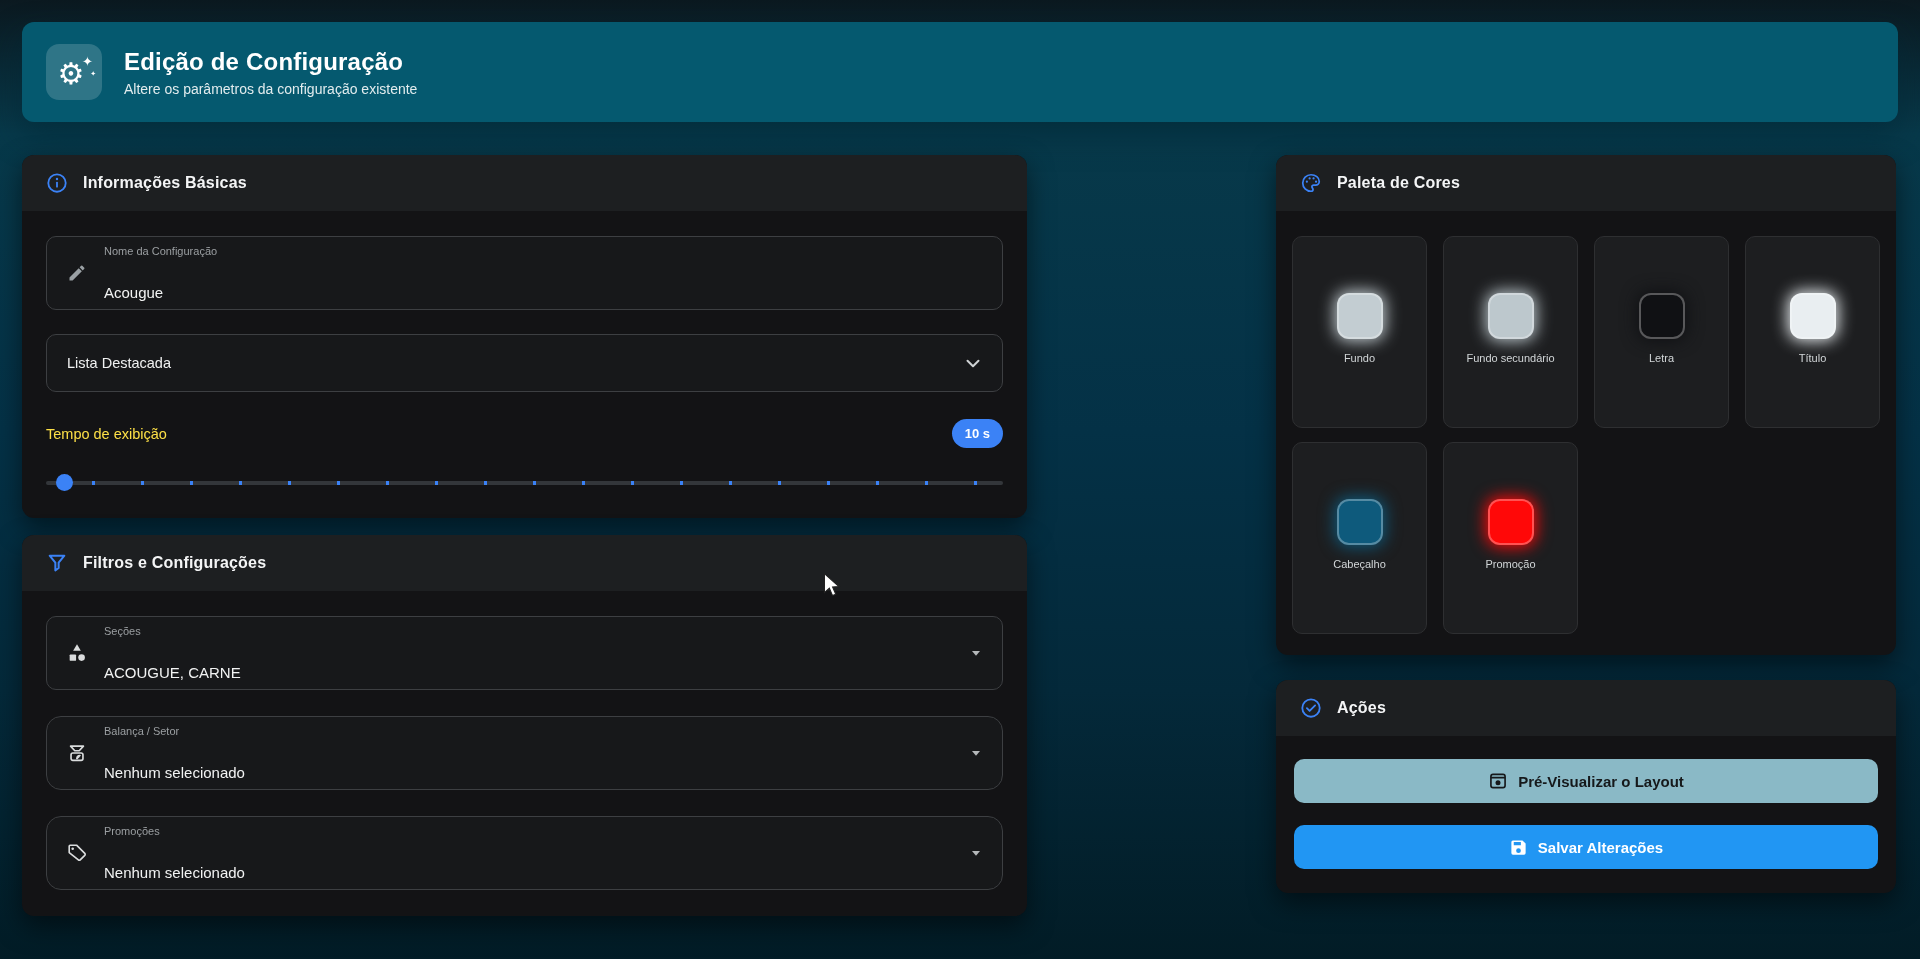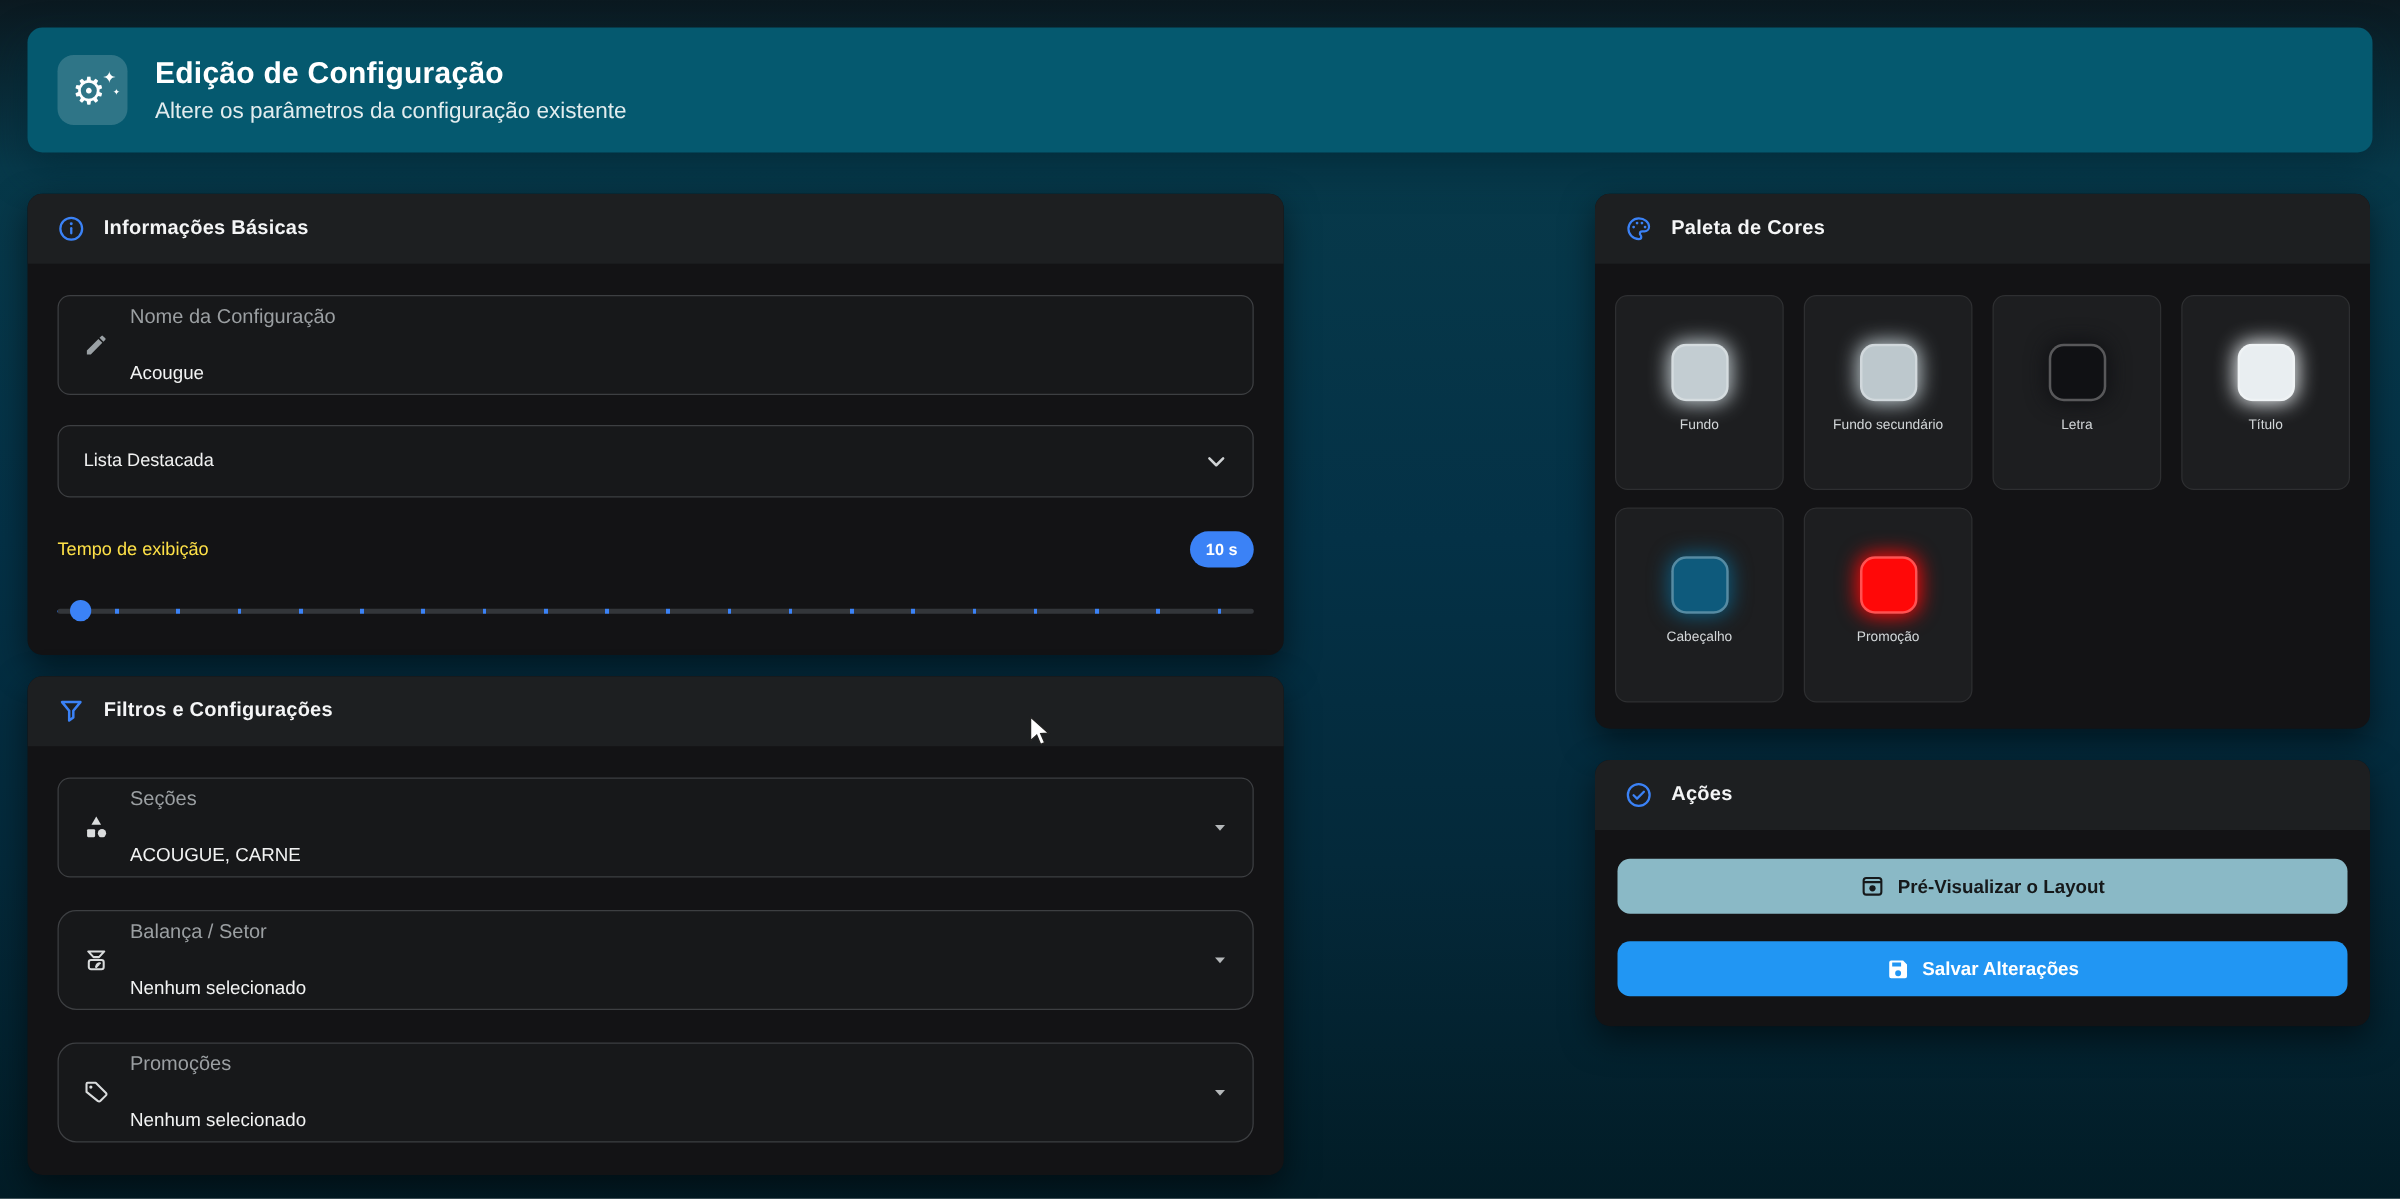--- a/index.html
+++ b/index.html
@@ -24,7 +24,7 @@
   .header-icon-box .spark2 { position:absolute; right:6px; top:26px; font-size:7px; color:#fff; }
   .header-text { margin-left:22px; }
   .header-title { font-size:24px; font-weight:bold; letter-spacing:.2px; }
-  .header-subtitle { font-size:18px; margin-top:5px; color:#e2ecee; }
+  .header-subtitle { font-size:14px; margin-top:5px; color:#e2ecee; }
 
   .left-col { position:absolute; left:22px; top:155px; width:1005px; display:flex; flex-direction:column; gap:17px; }
   .right-col { position:absolute; left:1276px; top:155px; width:620px; display:flex; flex-direction:column; gap:25px; }

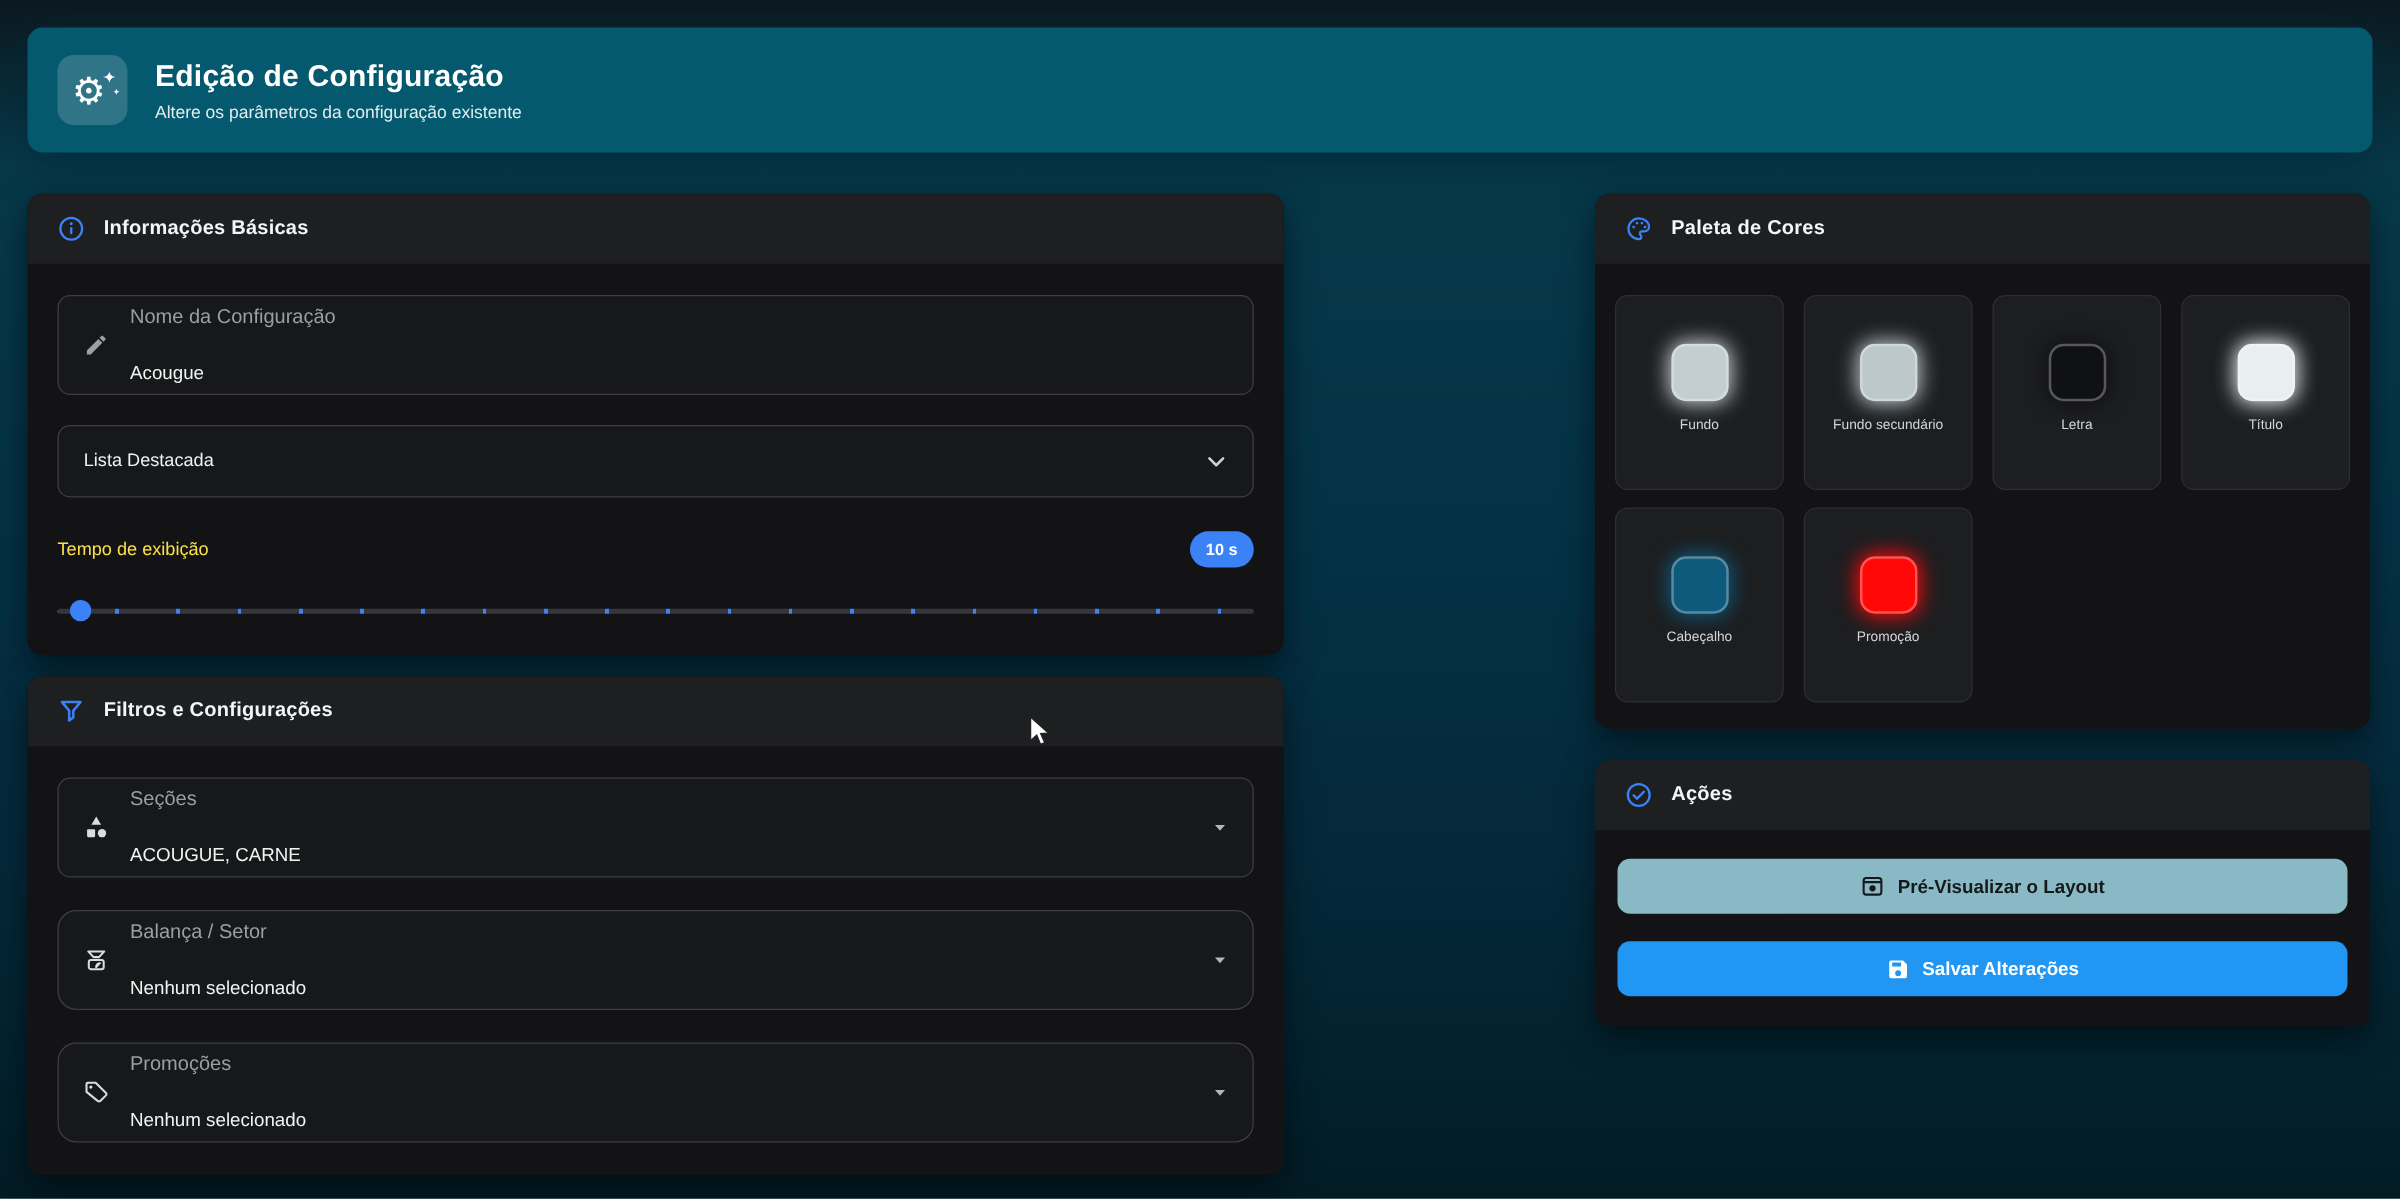--- a/index.html
+++ b/index.html
@@ -46,7 +46,7 @@
   .field-box + .field-box { margin-top:26px;border-radius:15px; }
   .field-icon { width:24px; height:24px; flex:0 0 auto; margin-right:15px; display:flex; align-items:center; justify-content:center; }
   .field-texts { display:flex; flex-direction:column; }
-  .field-label { font-size:16px; color:#9b9fa2; margin-bottom:3px; }
+  .field-label { font-size:11px; color:#9b9fa2; margin-bottom:3px; }
   .field-value { font-size:15px; color:#f2f3f3;margin-top:24px; }
   .field-caret { position:absolute; right:18px; top:50%; transform:translateY(-50%); }
 

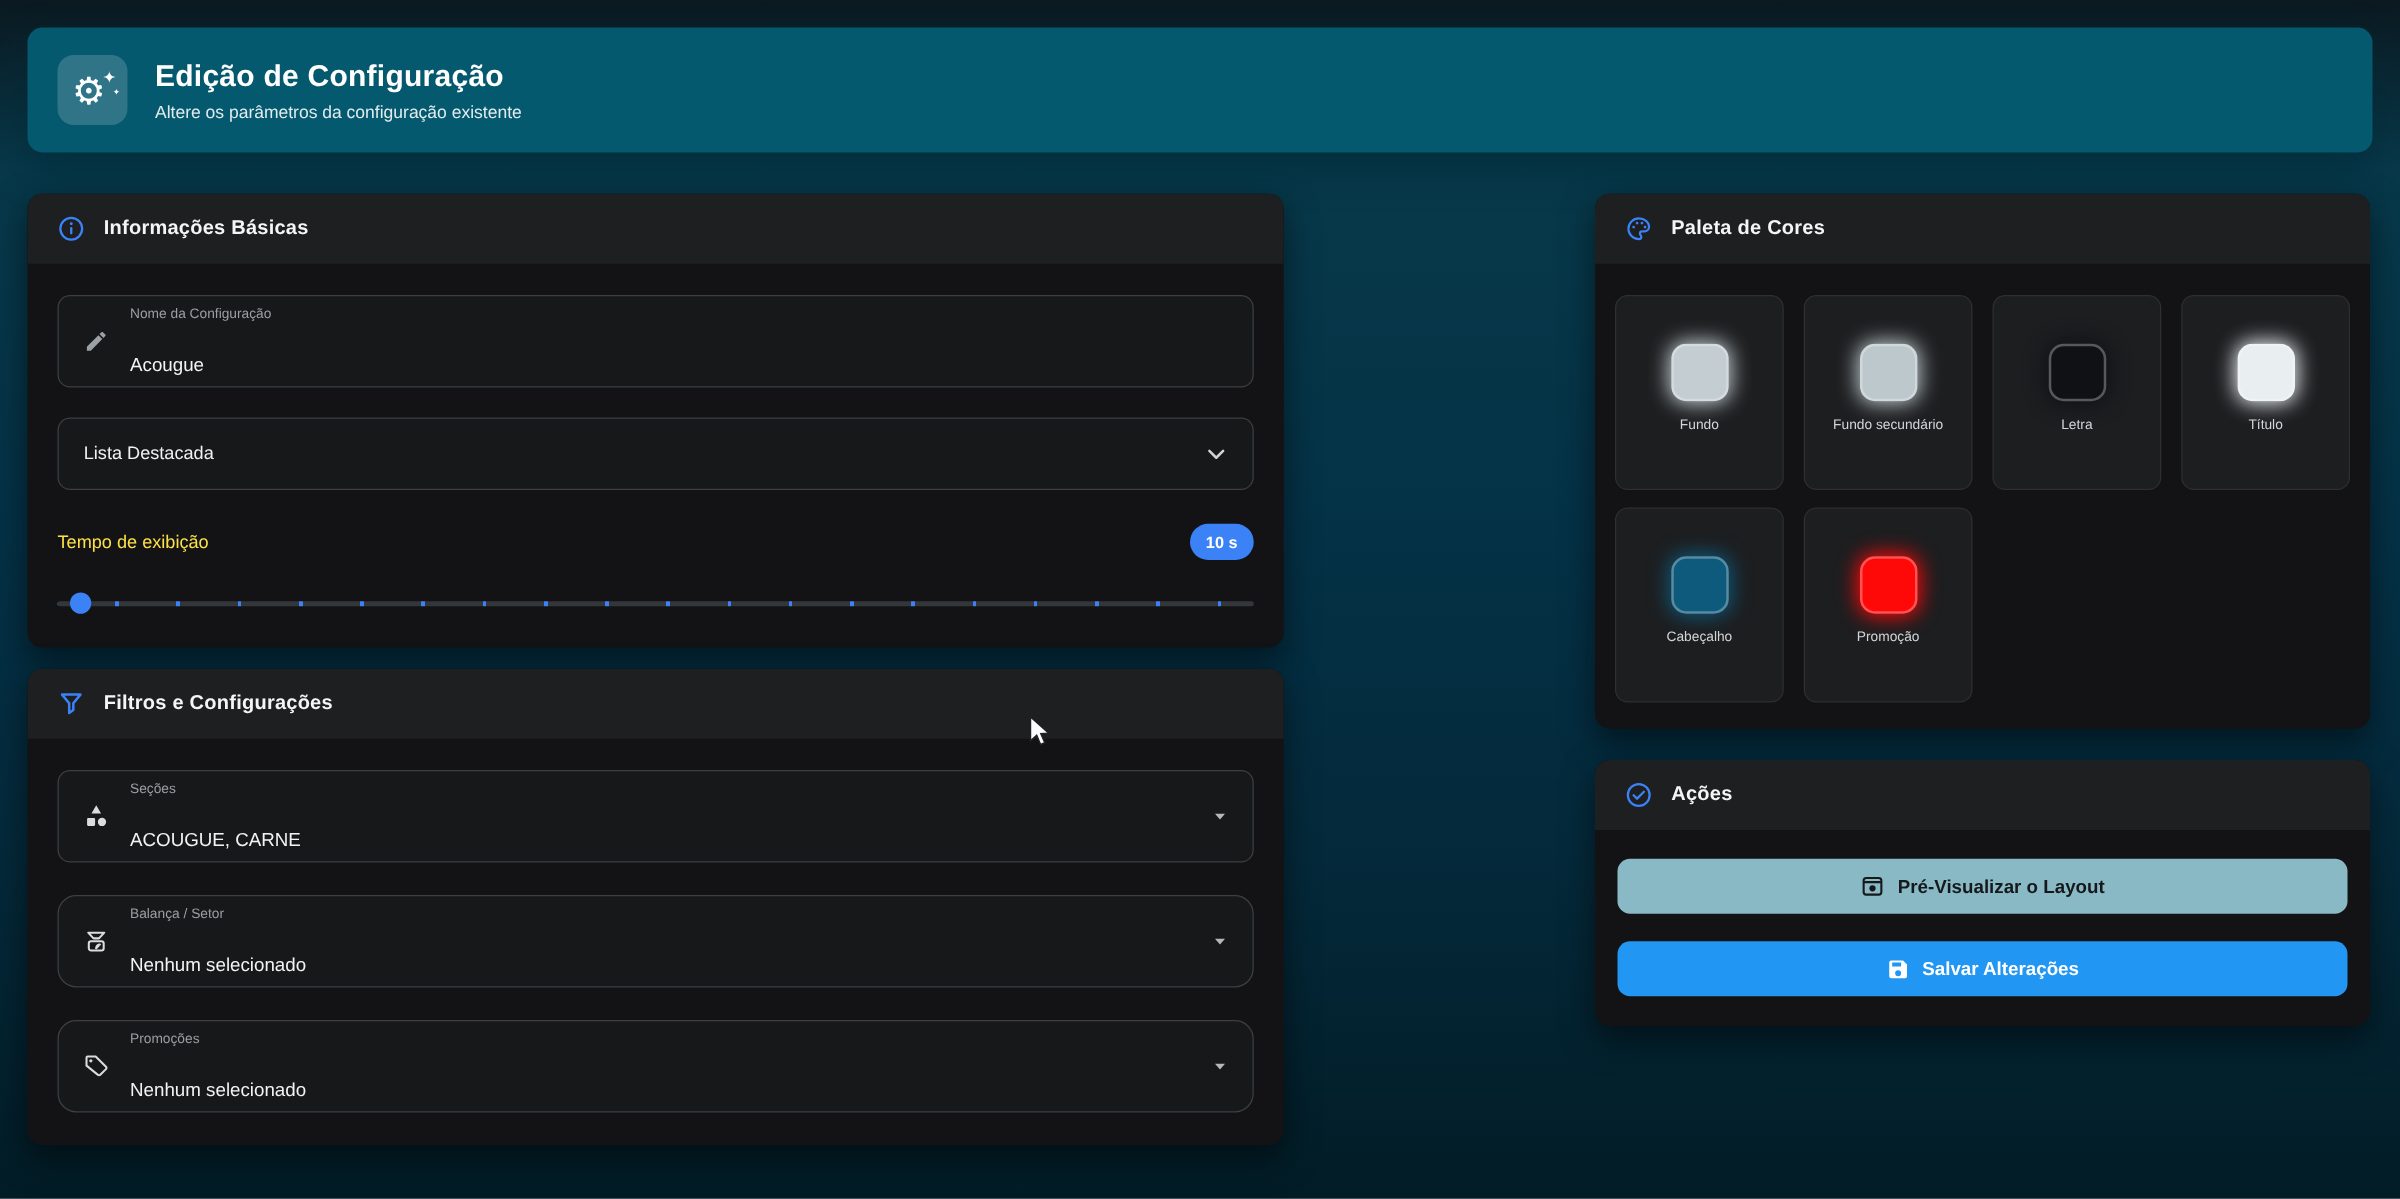--- a/index.html
+++ b/index.html
@@ -75,7 +75,7 @@
   .palette-body { padding:25px 16px 21px 16px; }
   .swatch-grid { display:grid; grid-template-columns:repeat(4,1fr); gap:14px 16px; }
   .swatch-card {
-    background:#1d1e20; border:1px solid #2e2f31; border-radius:10px; height:156px;
+    background:#1d1e20; border:1px solid #2e2f31; border-radius:10px; height:192px;
     display:flex; flex-direction:column; align-items:center; justify-content:center;
   }
   .swatch {

